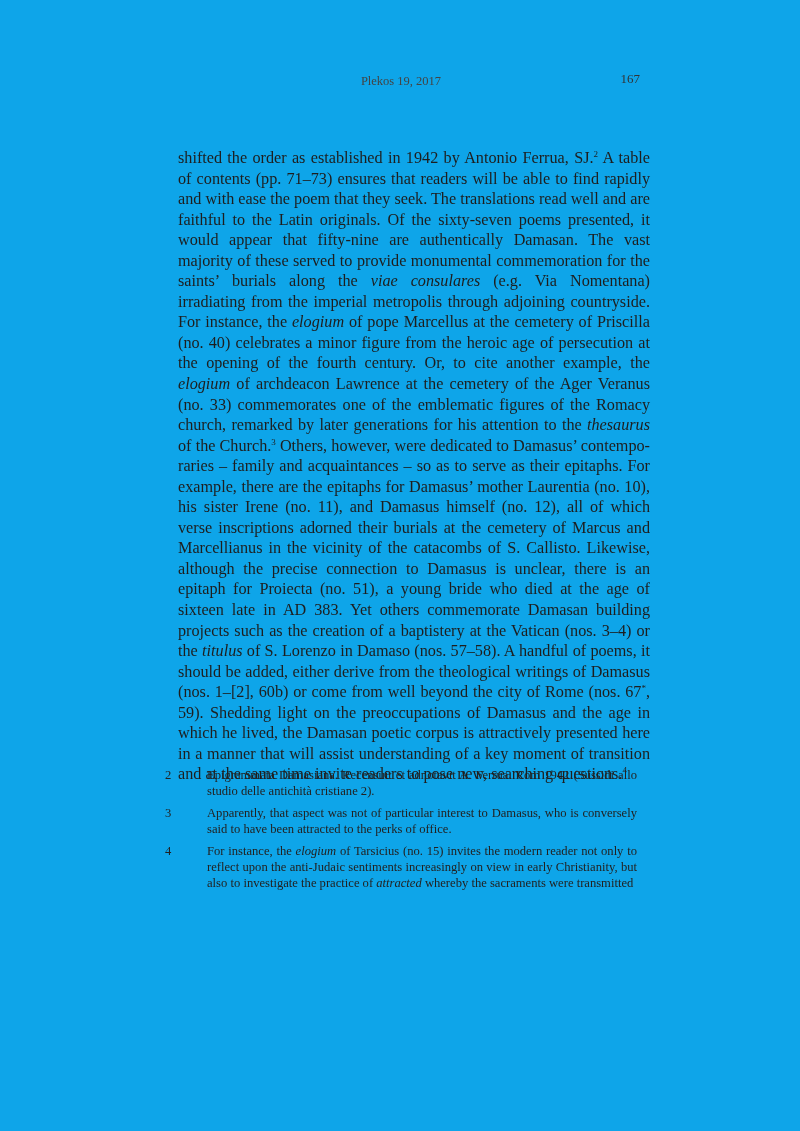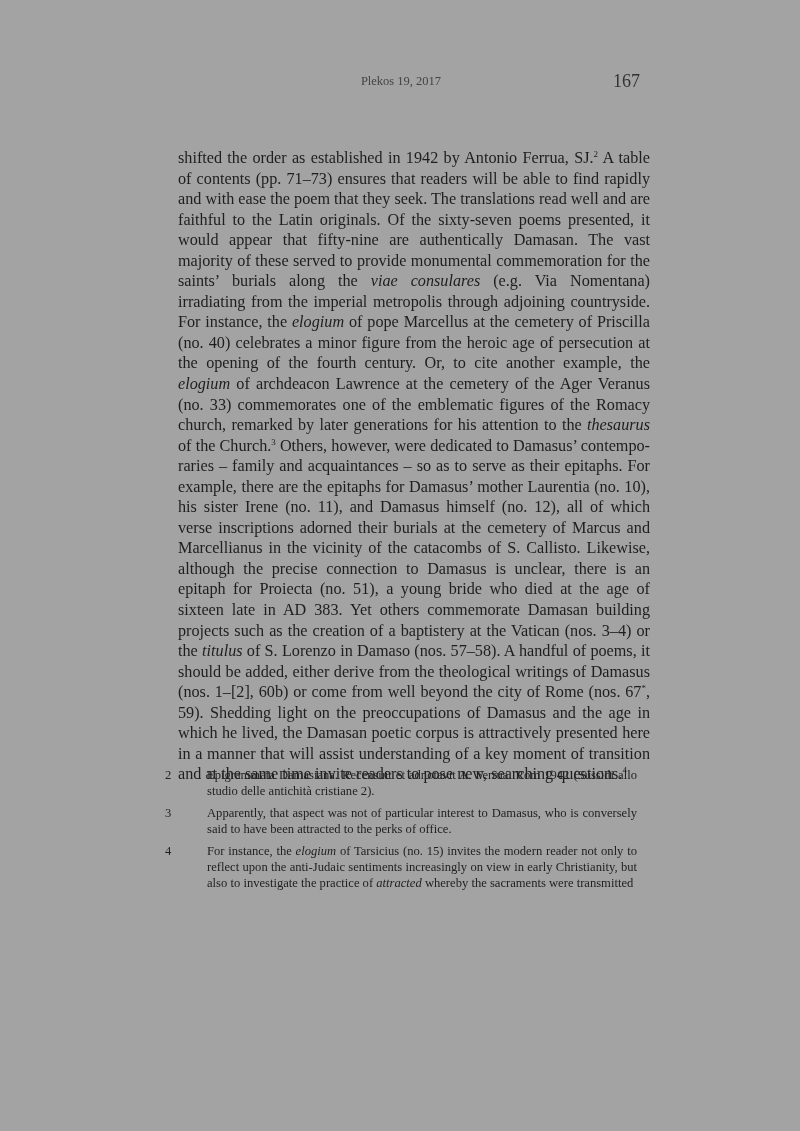--- a/index.html
+++ b/index.html
@@ -4,7 +4,7 @@
   <style>
     html, body { margin: 0; padding: 0; background: #ffffff; }
     body { width: 800px; height: 1131px; position: relative; overflow: hidden; }
-    .page { position: absolute; left: 0; top: 0; width: 800px; height: 1131px; background: #a3a3a3; color: #1a1a1a; font-family: "Liberation Serif", "DejaVu Serif", serif; }
+    .page { position: absolute; left: 0; top: 0; width: 800px; height: 1131px; background: #0ea5e9; color: #1a1a1a; font-family: "Liberation Serif", "DejaVu Serif", serif; }
     .running-head { position: absolute; top: 74px; left: 165px; width: 472px; height: 18px; font-size: 12.5px; color: #444; }
     .running-title { position: absolute; left: 0; right: 0; text-align: center; top: 0; }
     .page-number { position: absolute; right: -3px; top: -3px; font-size: 18px; color: #333; }

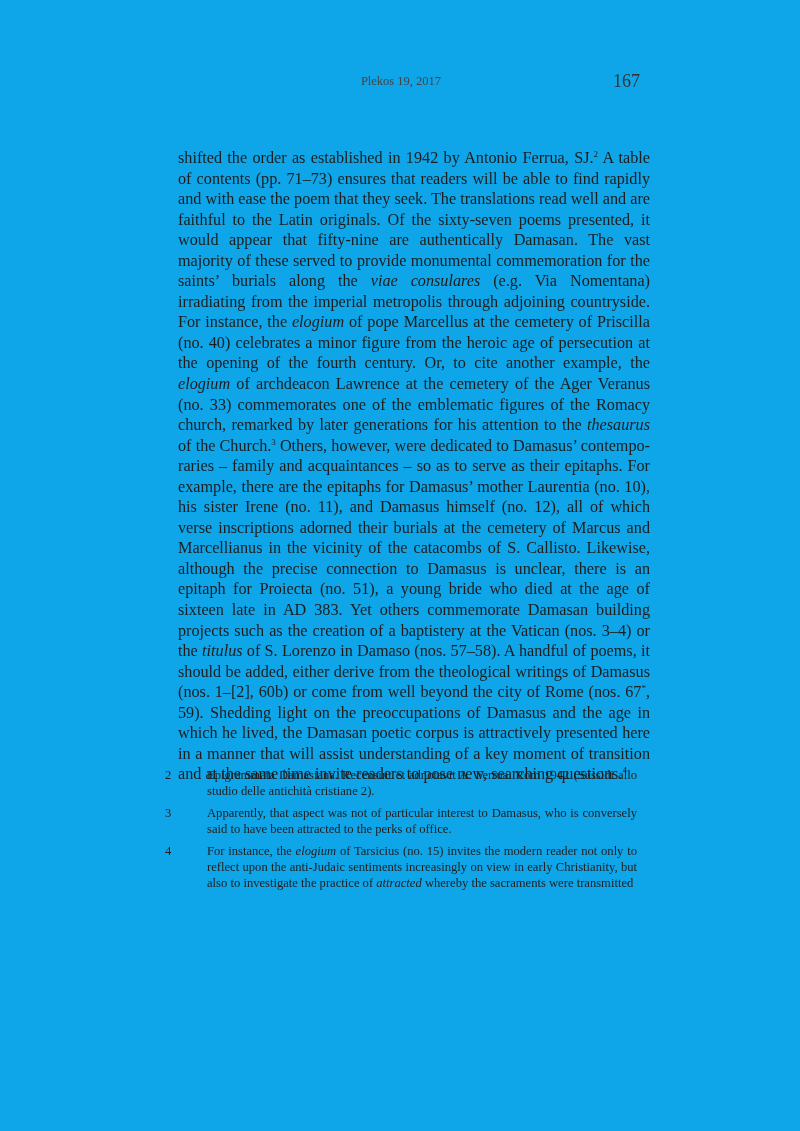--- a/index.html
+++ b/index.html
@@ -7,7 +7,7 @@
     .page { position: absolute; left: 0; top: 0; width: 800px; height: 1131px; background: #0ea5e9; color: #1a1a1a; font-family: "Liberation Serif", "DejaVu Serif", serif; }
     .running-head { position: absolute; top: 74px; left: 165px; width: 472px; height: 18px; font-size: 12.5px; color: #444; }
     .running-title { position: absolute; left: 0; right: 0; text-align: center; top: 0; }
-    .page-number { position: absolute; right: -3px; top: -3px; font-size: 18px; color: #333; }
+    .page-number { position: absolute; right: -3px; top: -3px; font-size: 13px; color: #333; }
     .body-text { position: absolute; top: 148px; left: 178px; width: 472px; font-size: 16.2px; line-height: 20.55px; text-align: justify; hyphens: manual; margin: 0; color: #1e1e1e; }
     .body-text p { margin: 0; }
     sup { font-size: 9px; line-height: 0; vertical-align: 6px; }

